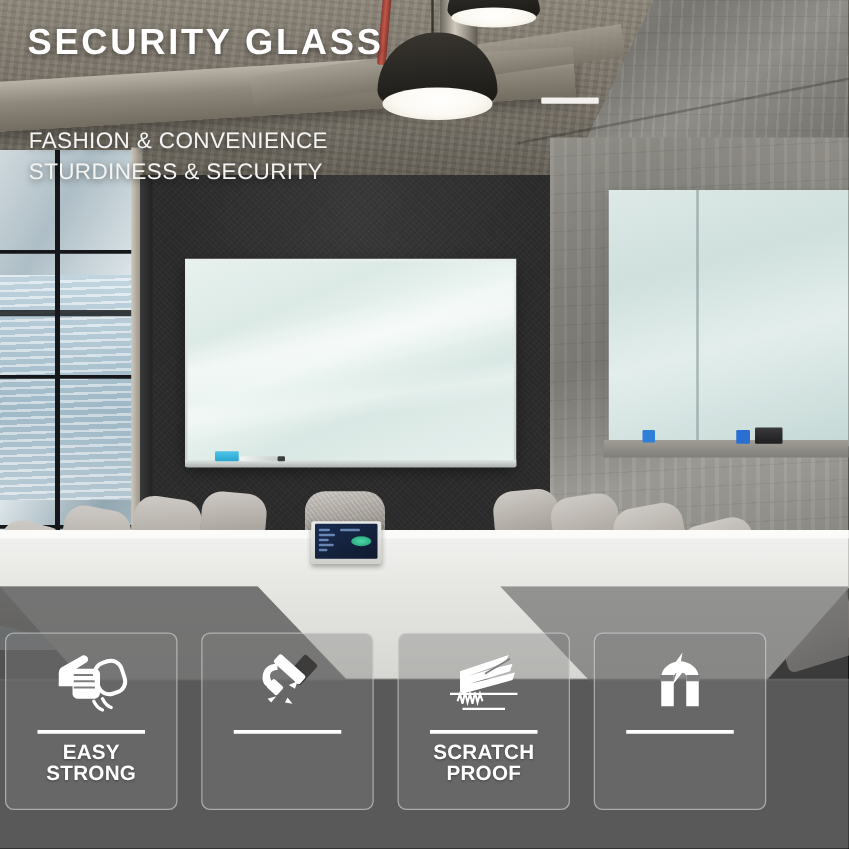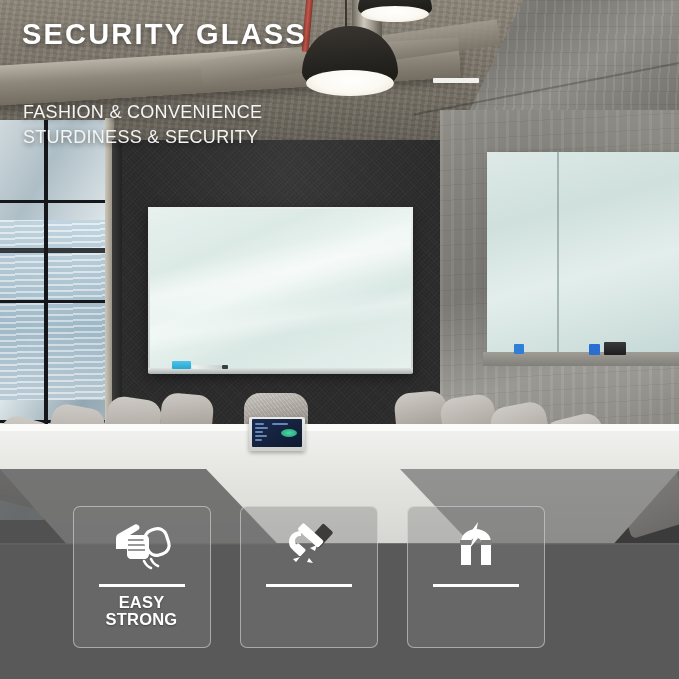--- a/index.html
+++ b/index.html
@@ -252,7 +252,7 @@
   
   .cards {
     position:absolute; left:0; top:506px; width:617px; height:146px;
-    display:flex; justify-content:center; gap:29px;
+    display:flex; justify-content:center; gap:19px;
   }
   .card {
     width:138px; height:142px;

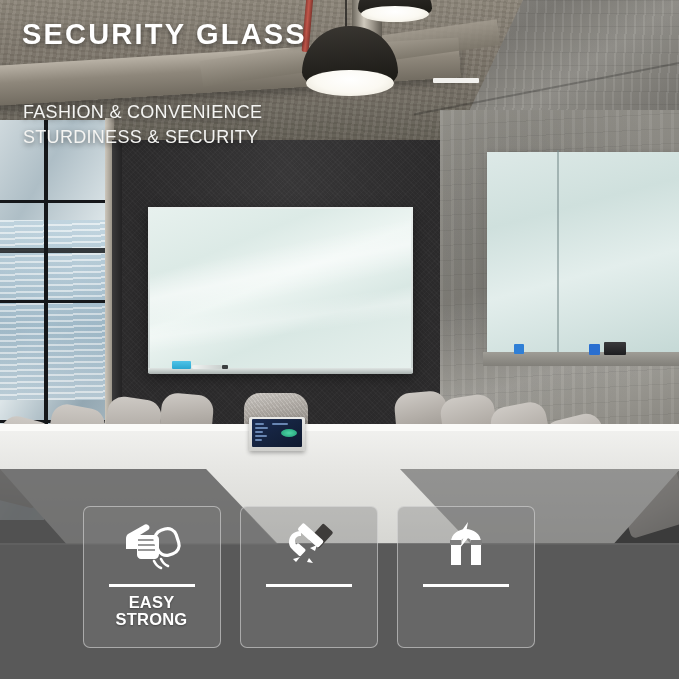--- a/index.html
+++ b/index.html
@@ -425,6 +425,22 @@
       <div class="card-div"></div>
     </div>
 
+    <div class="card">
+      <div class="card-icon">
+        <svg width="70" height="52" viewBox="0 0 70 52" fill="none">
+          <path d="M16 32 L16 16 L55 3 L52 9 L22 20 L42 14 L58 10 L56 16 L24 26 L44 21 L60 17 L58 23 L18 34 Z" fill="#fff"></path>
+          <path d="M36 18 L56 6" stroke="#7e7e7e" stroke-width="1.4"></path>
+          <path d="M8 34 L62 34" stroke="#fff" stroke-width="1.8"></path>
+          <path d="M14 40 L16 34 L18 42 L20 33 L22 41 L24 34 L26 42 L28 33 L30 41 L32 34 L34 40" stroke="#fff" stroke-width="1.6" fill="none"></path>
+          <path d="M18 46 L52 46" stroke="#fff" stroke-width="1.8"></path>
+        </svg>
+      </div>
+      <div class="card-div"></div>
+      <div class="card-label">
+        <div>SCRATCH</div>
+        <div>PROOF</div>
+      </div>
+    </div>
 
     <div class="card">
       <div class="card-icon">

